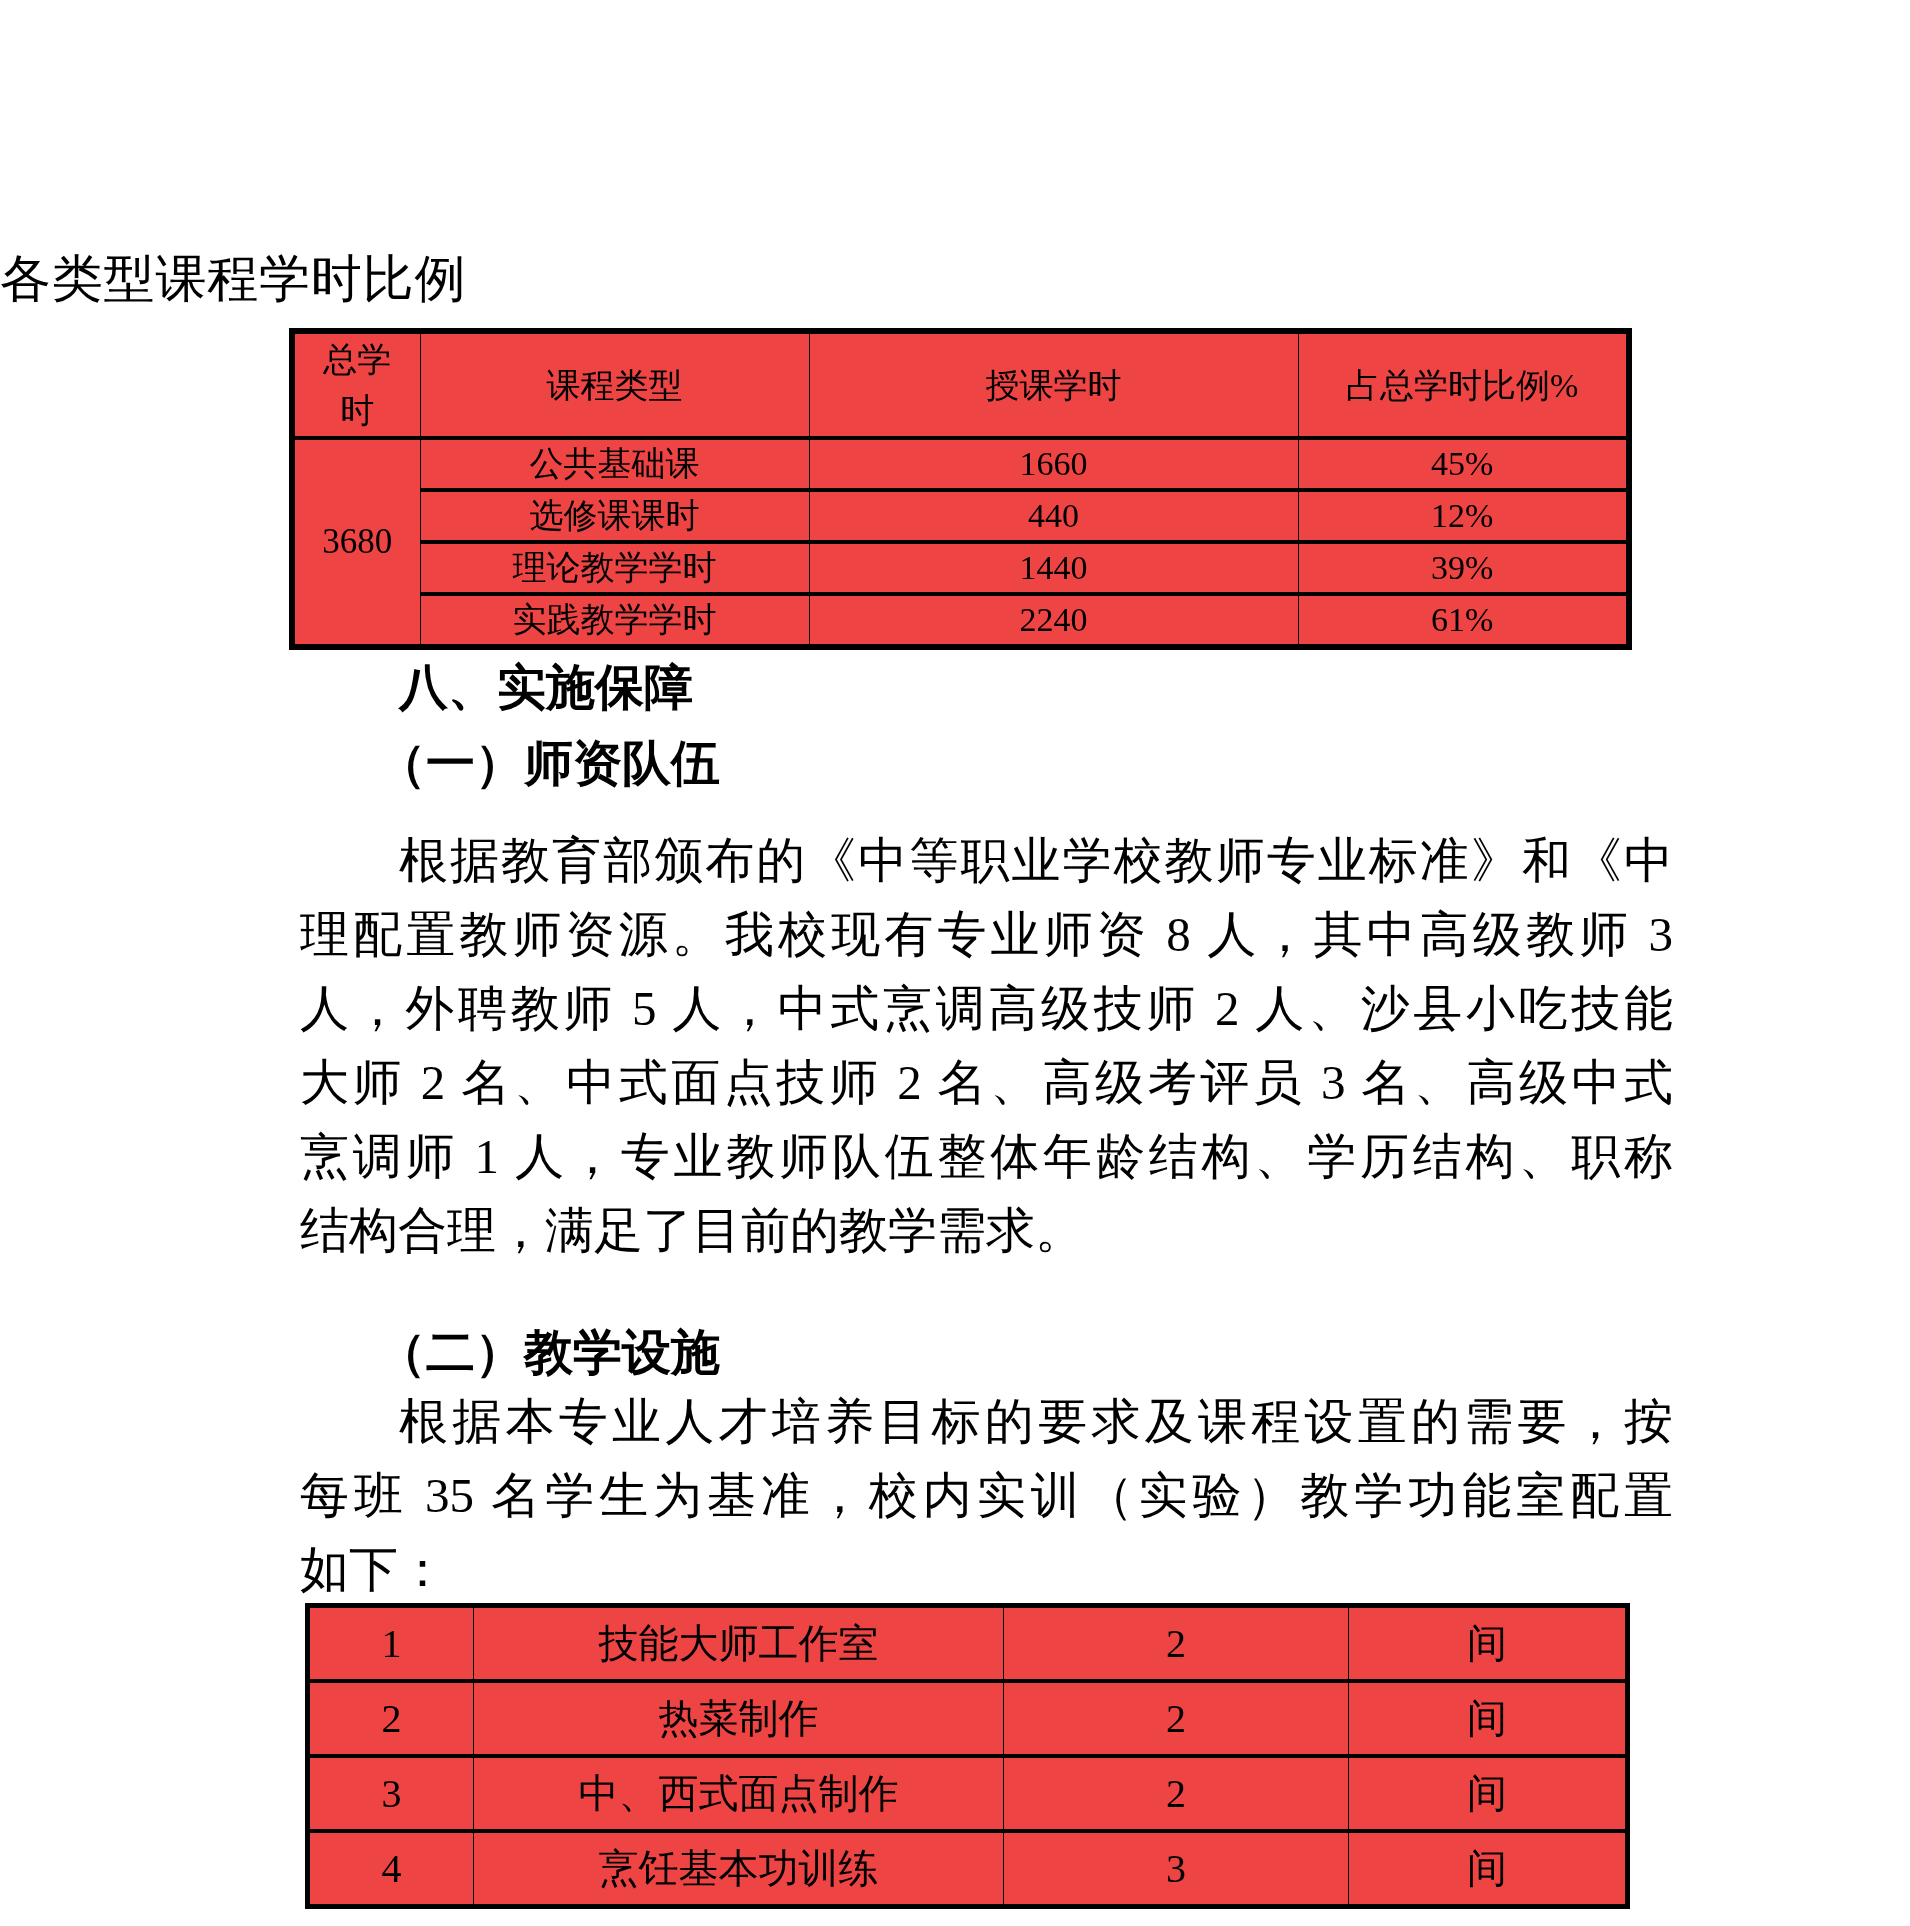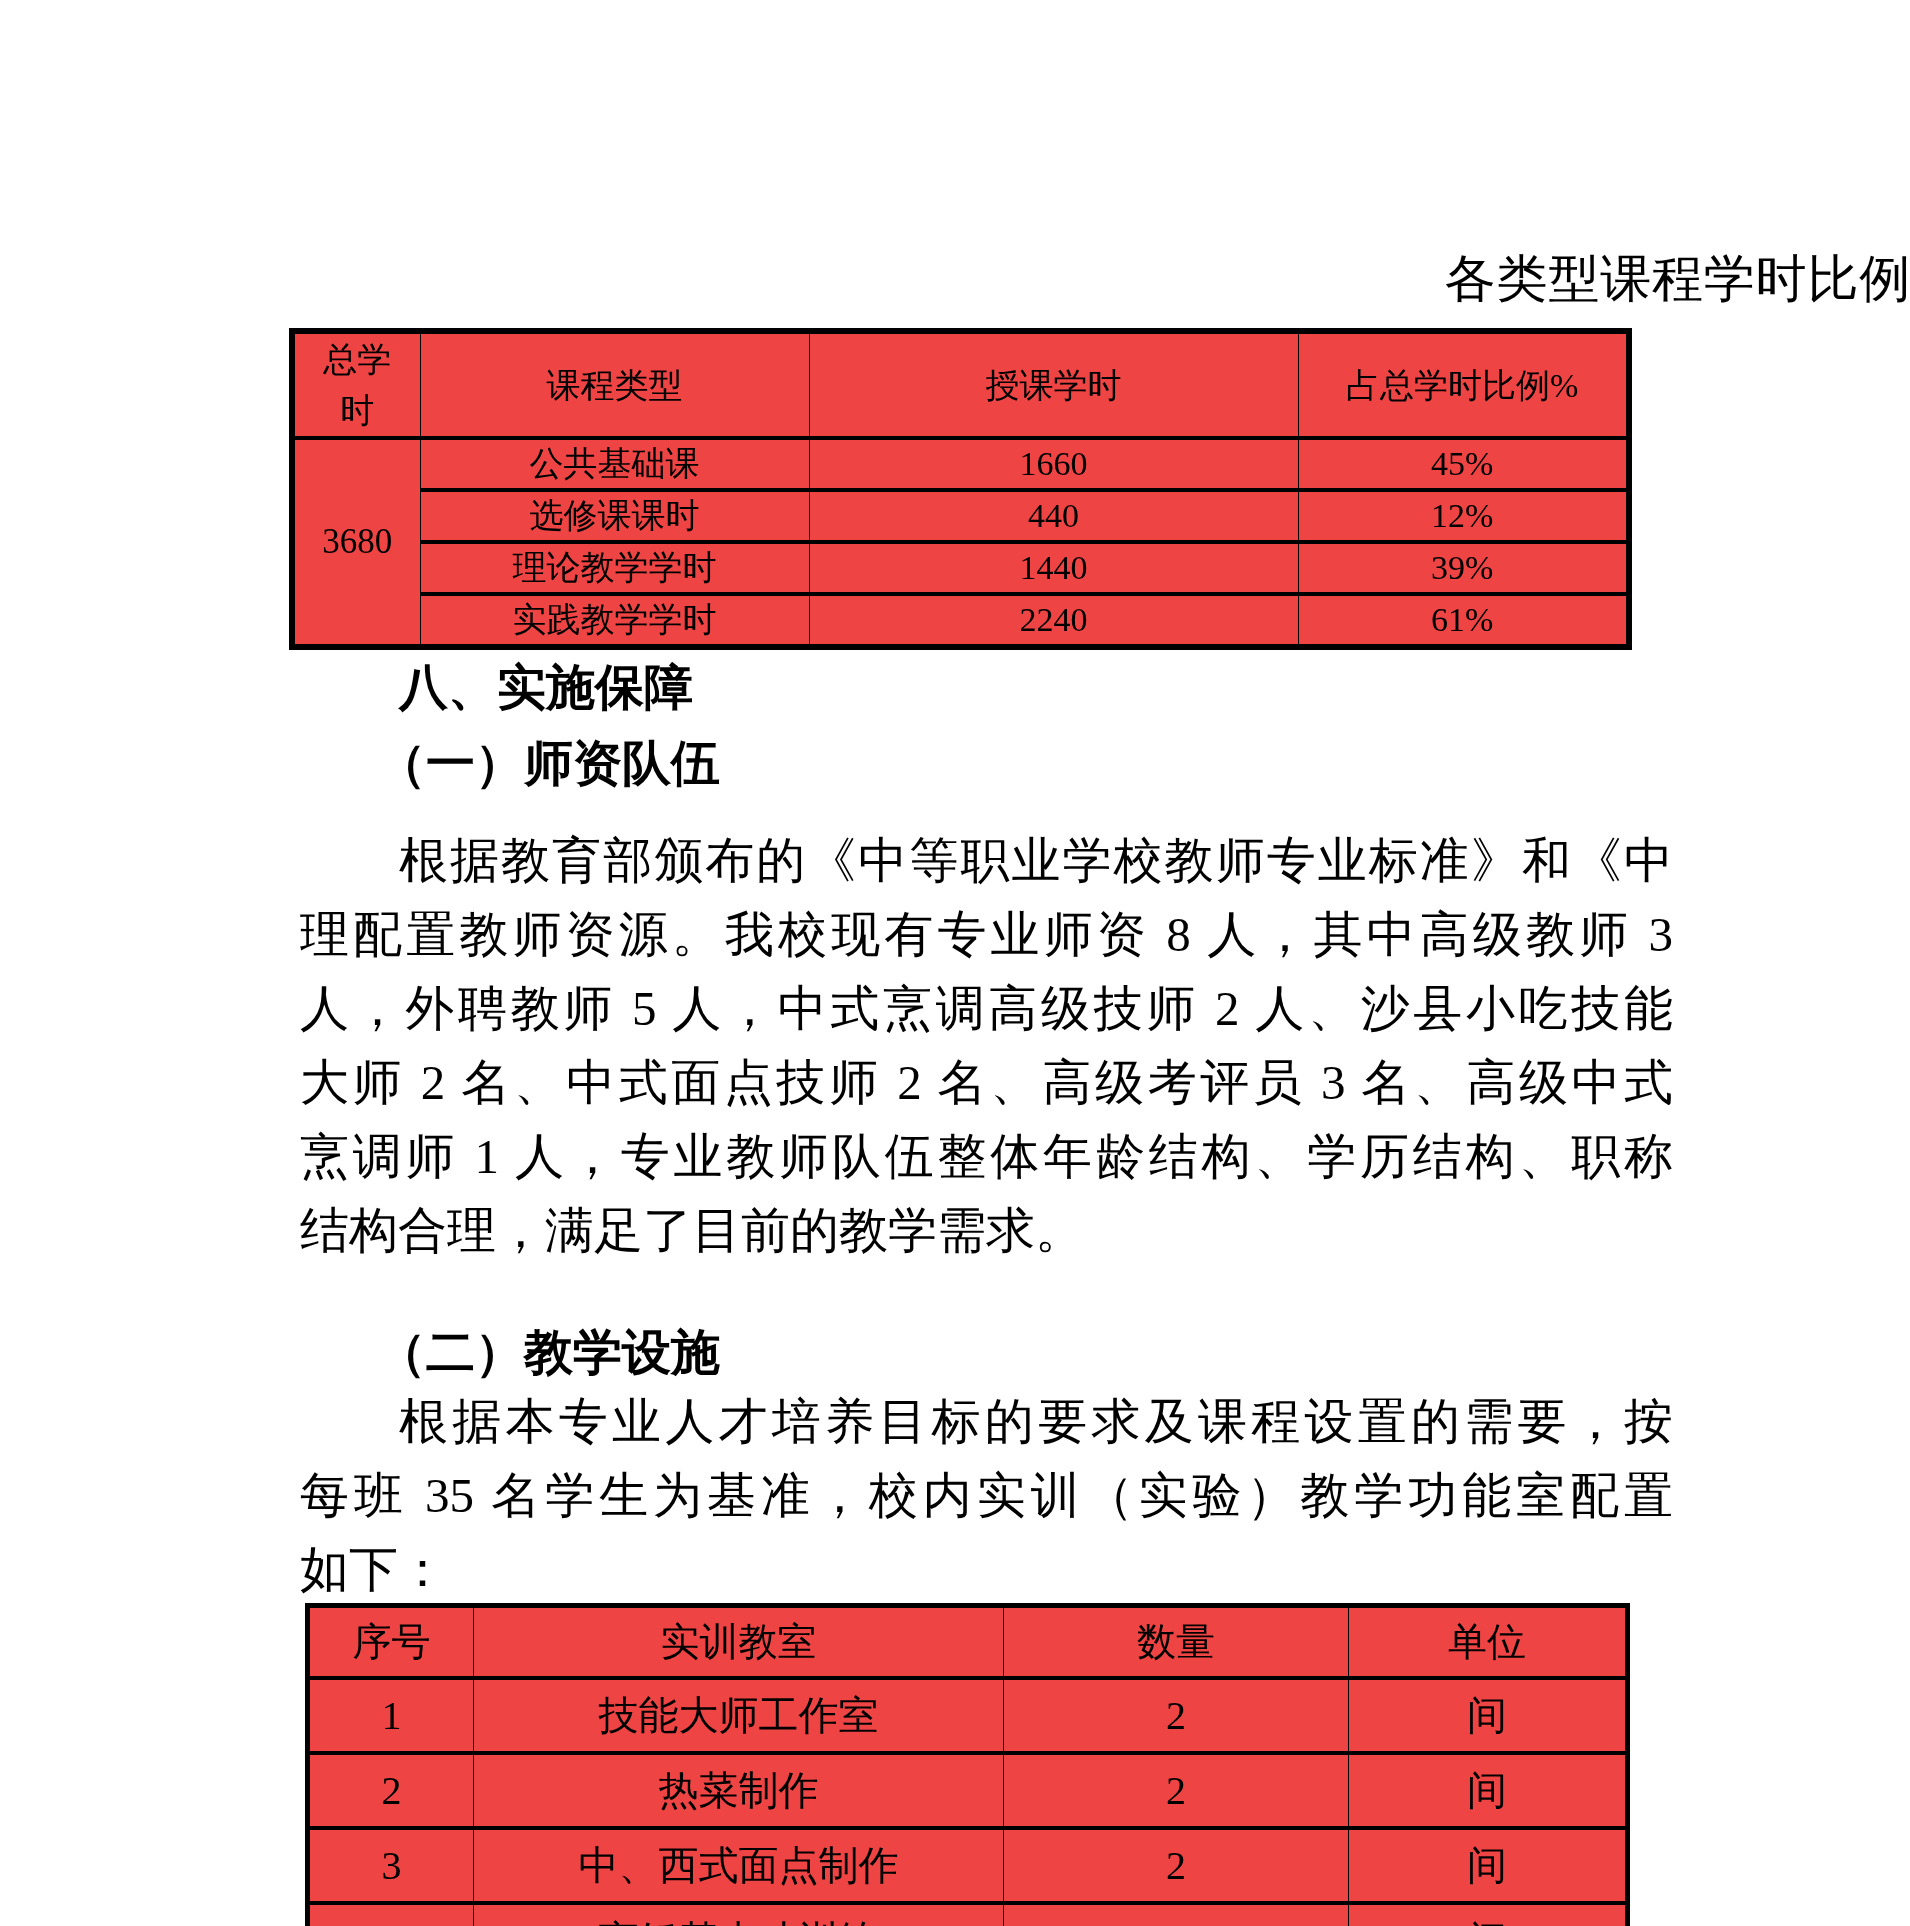--- a/index.html
+++ b/index.html
@@ -14,7 +14,7 @@
   
   .doc-title{
     position:absolute;top:249px;left:0;width:1911px;
-    text-align:right;font-size:51px;line-height:1.2;
+    text-align:left;font-size:51px;line-height:1.2;
     letter-spacing:0.8px;white-space:nowrap;
   }
   

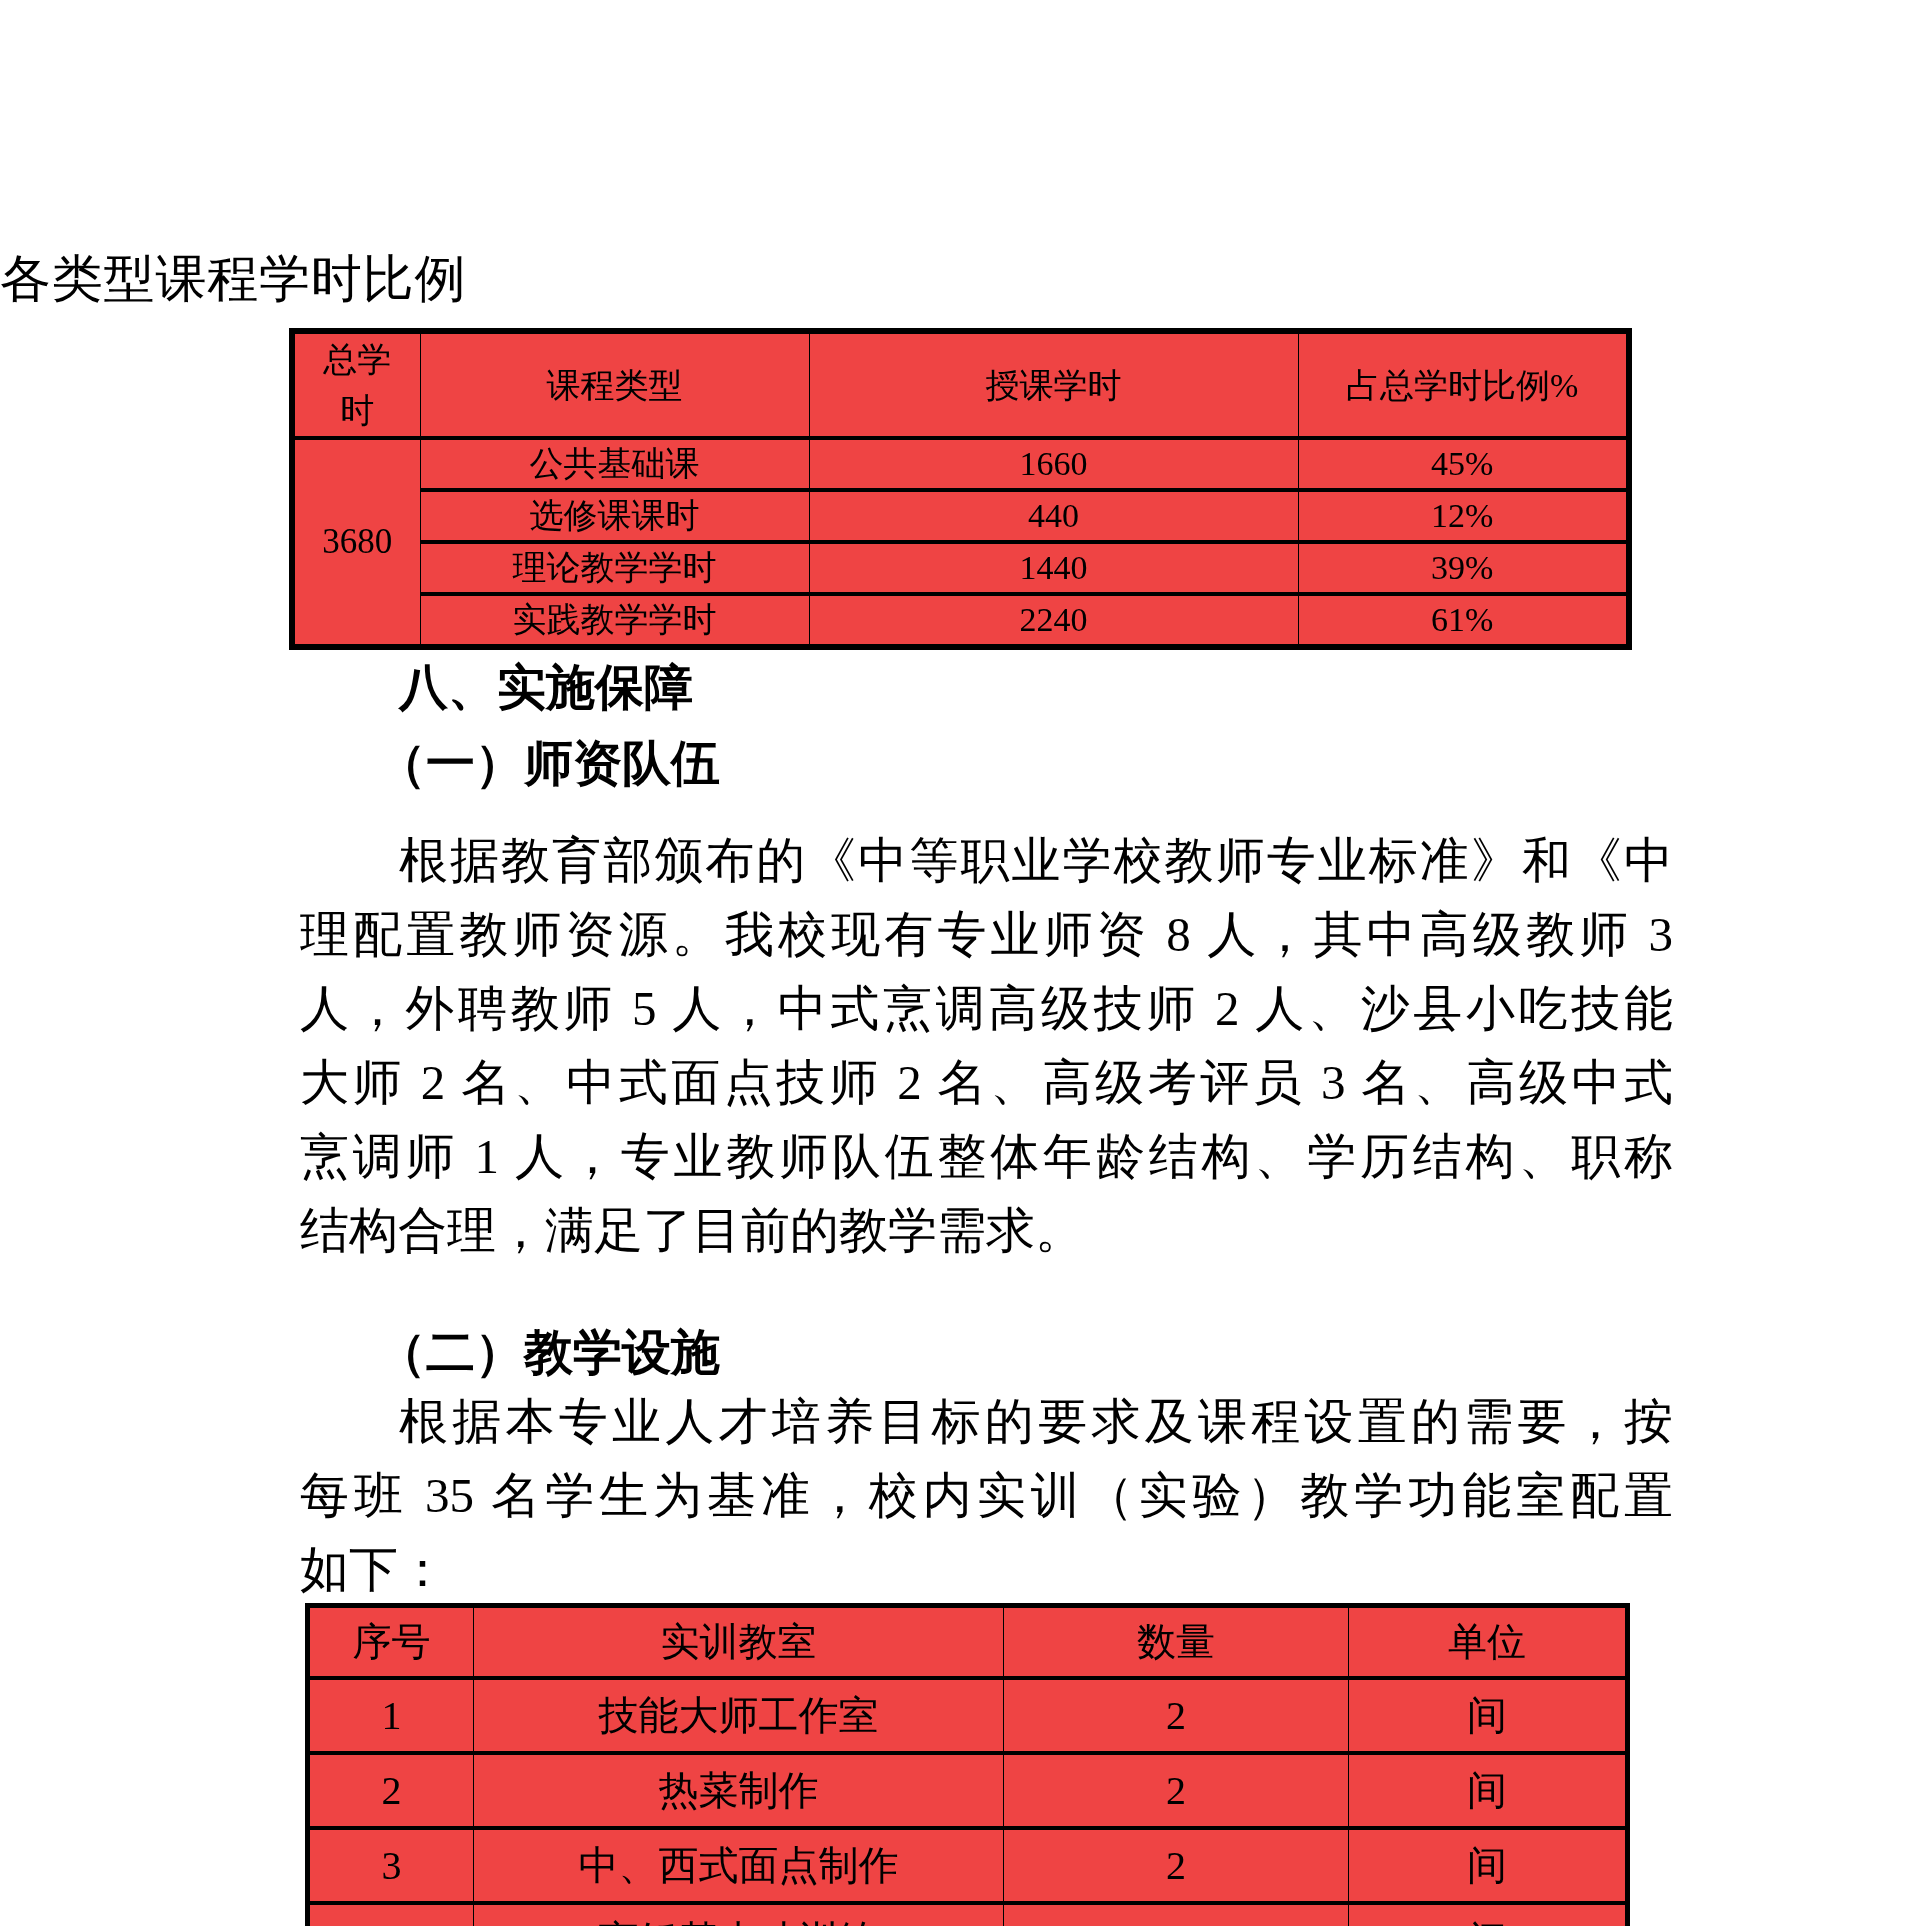--- a/index.html
+++ b/index.html
@@ -122,12 +122,6 @@
     </colgroup>
     <tbody>
       <tr>
-        <th>序号</th>
-        <th>实训教室</th>
-        <th>数量</th>
-        <th>单位</th>
-      </tr>
-      <tr>
         <td>1</td>
         <td>技能大师工作室</td>
         <td>2</td>

